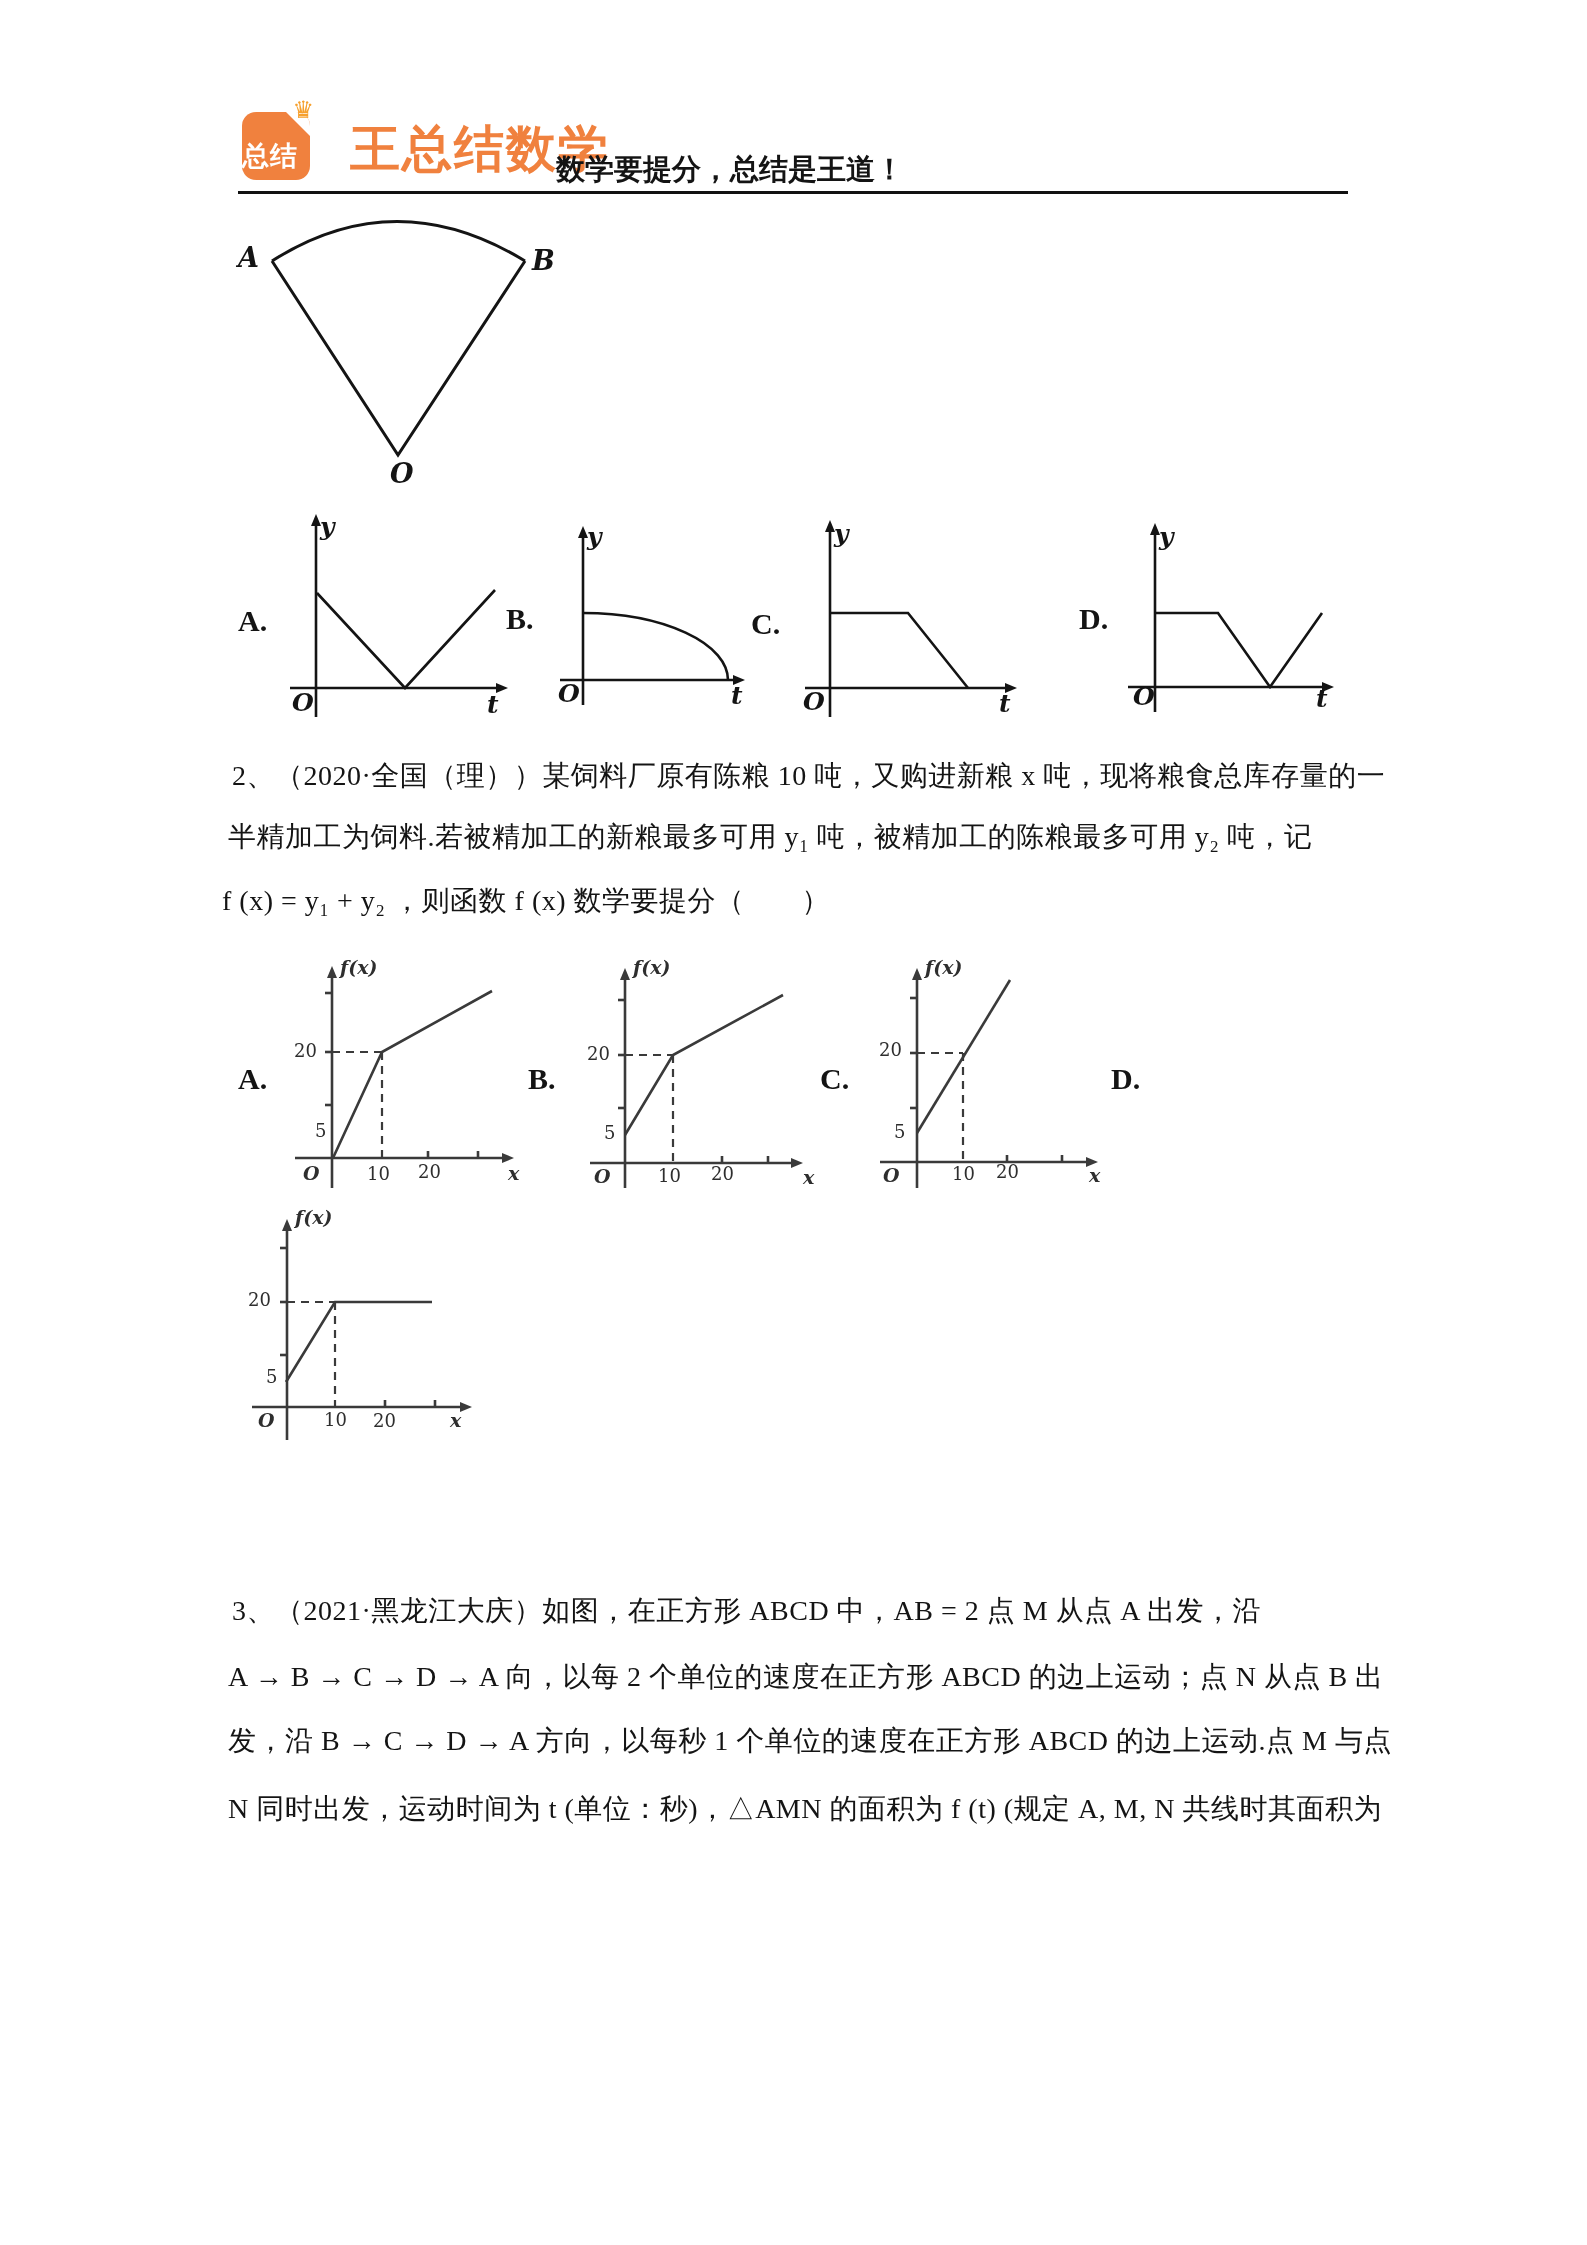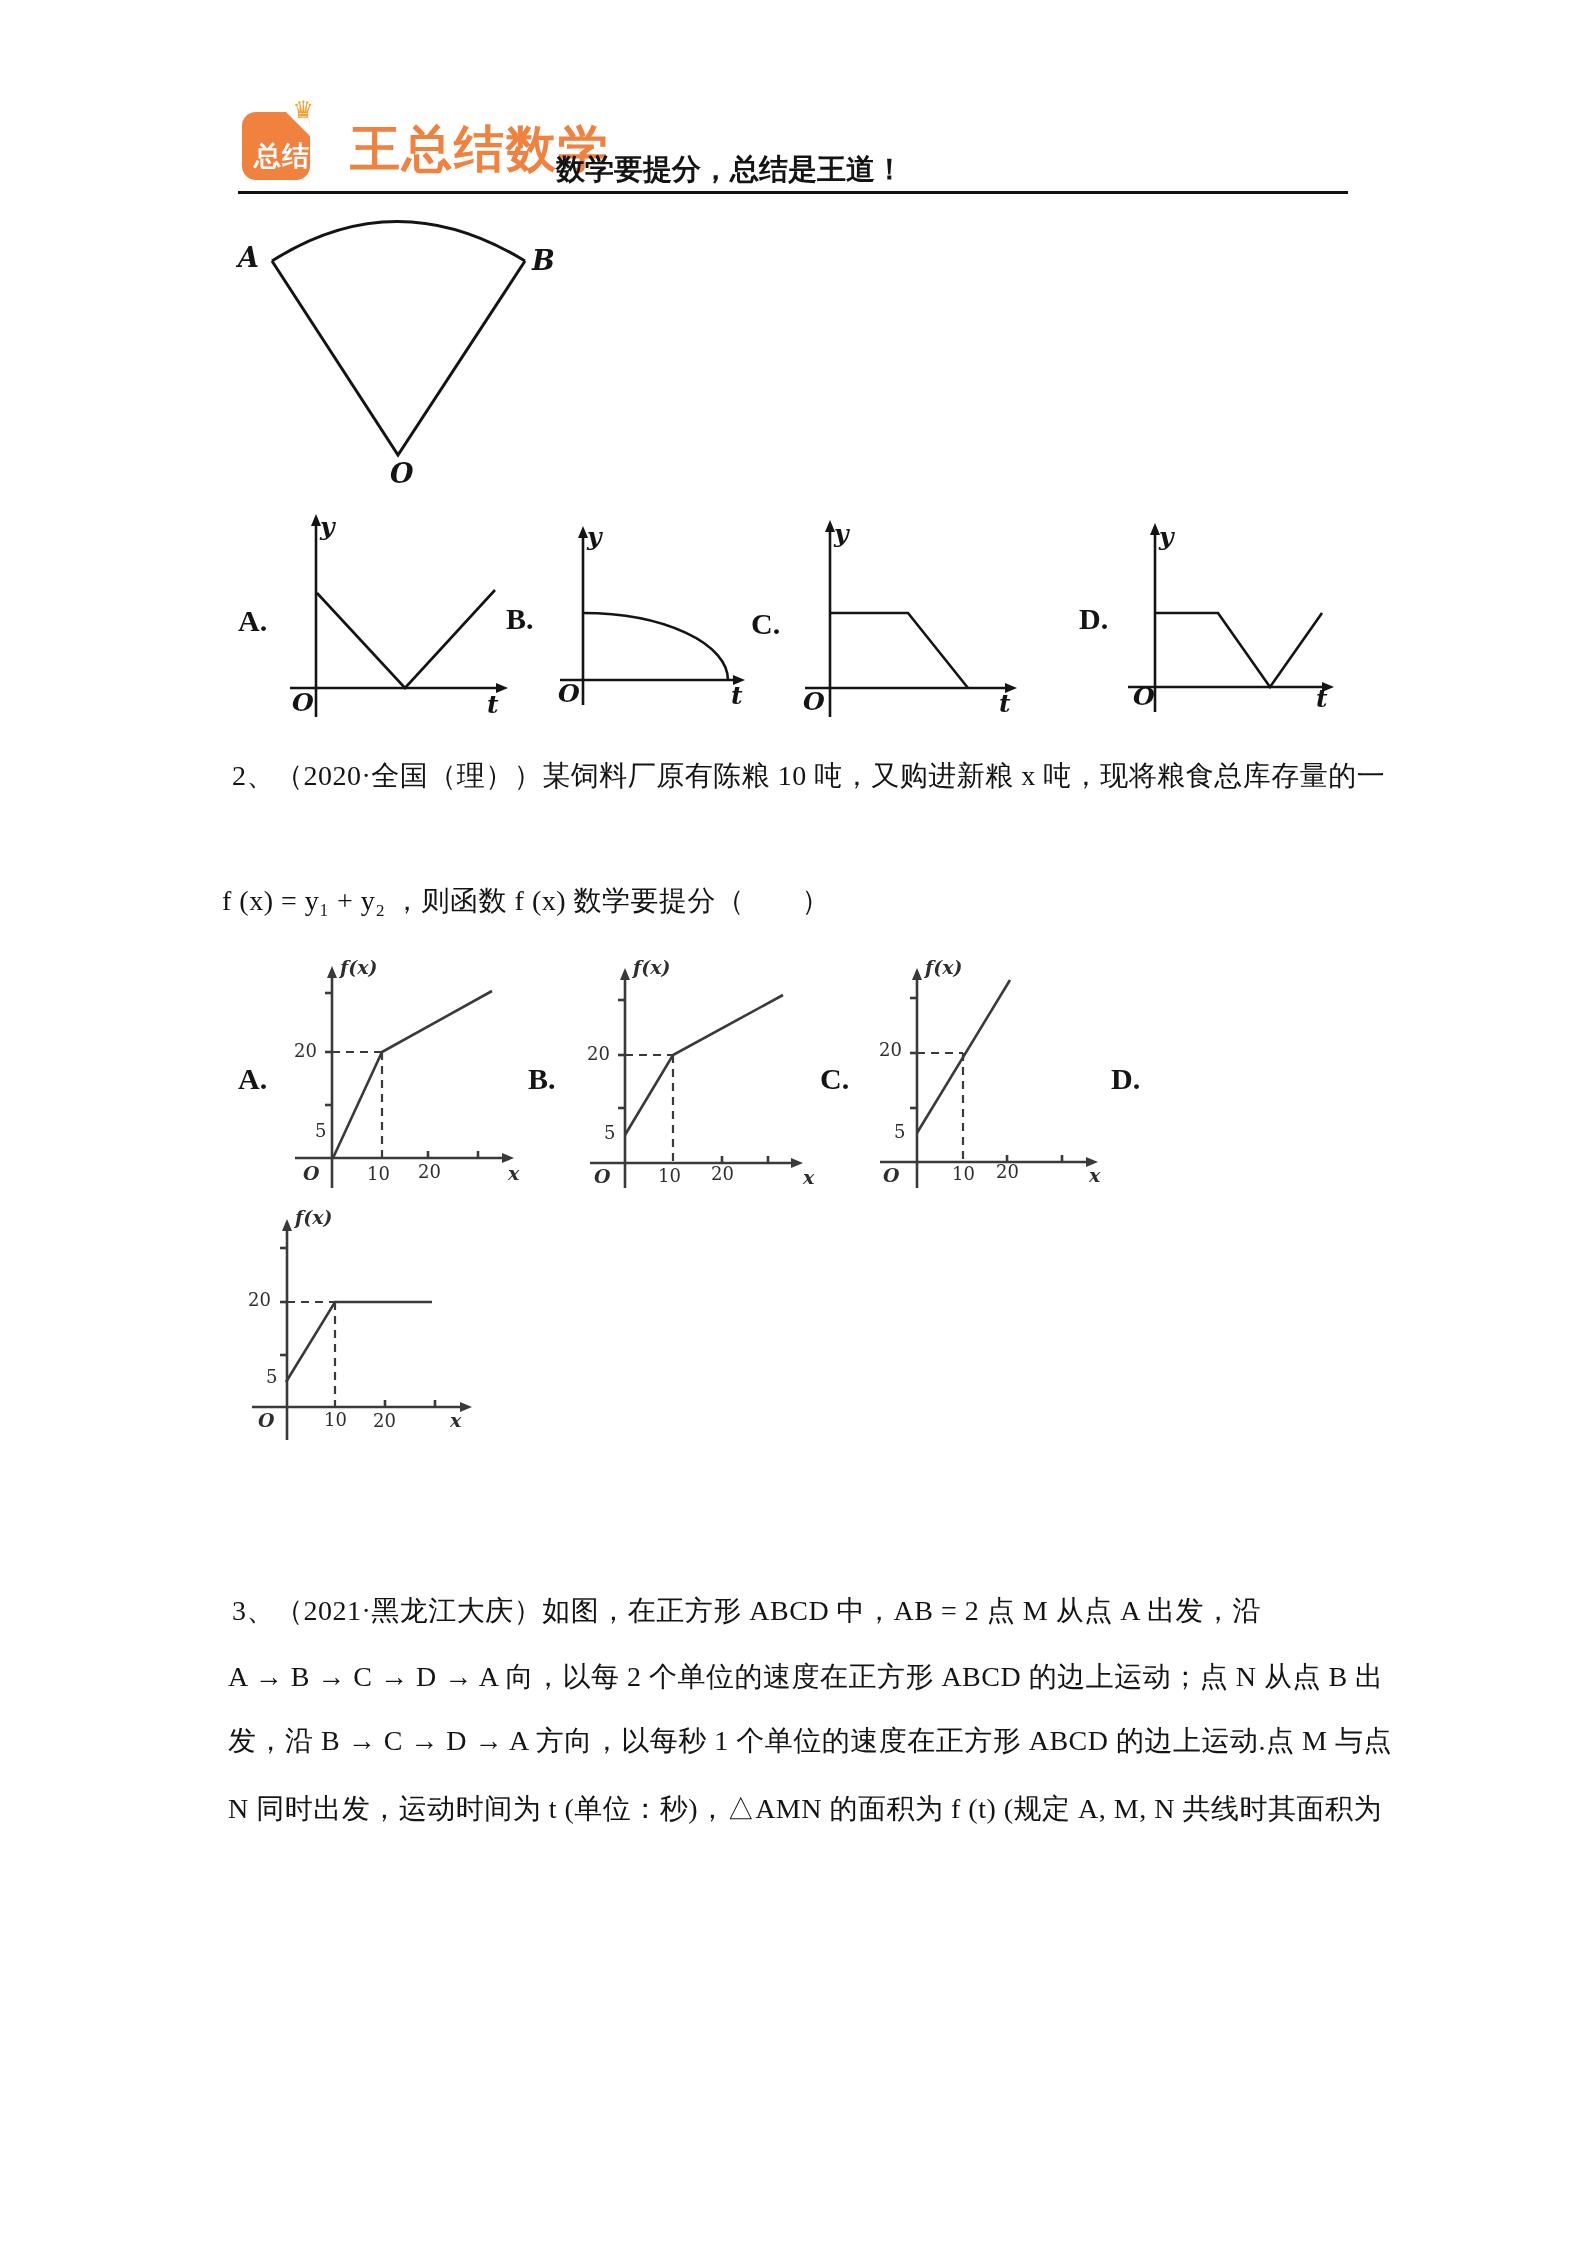--- a/index.html
+++ b/index.html
@@ -24,7 +24,7 @@
               border-top-right-radius:14px;}
   .badge-crown{position:absolute;right:-4px;top:-16px;font-size:24px;color:#f6a02d;
                font-family:"DejaVu Sans",sans-serif;}
-  .badge-text{position:absolute;left:0;right:0;bottom:6px;text-align:right;color:#ffffff;
+  .badge-text{position:absolute;left:0;right:0;bottom:6px;text-align:left;color:#ffffff;
               font-family:"Liberation Sans",sans-serif;font-weight:bold;font-size:27px;letter-spacing:1px;}
   .wordmark{position:absolute;left:322px;top:116px;font-family:"Liberation Sans",sans-serif;
             font-weight:bold;font-size:50px;letter-spacing:2px;color:#f0813e;white-space:nowrap;margin-left:28px;}

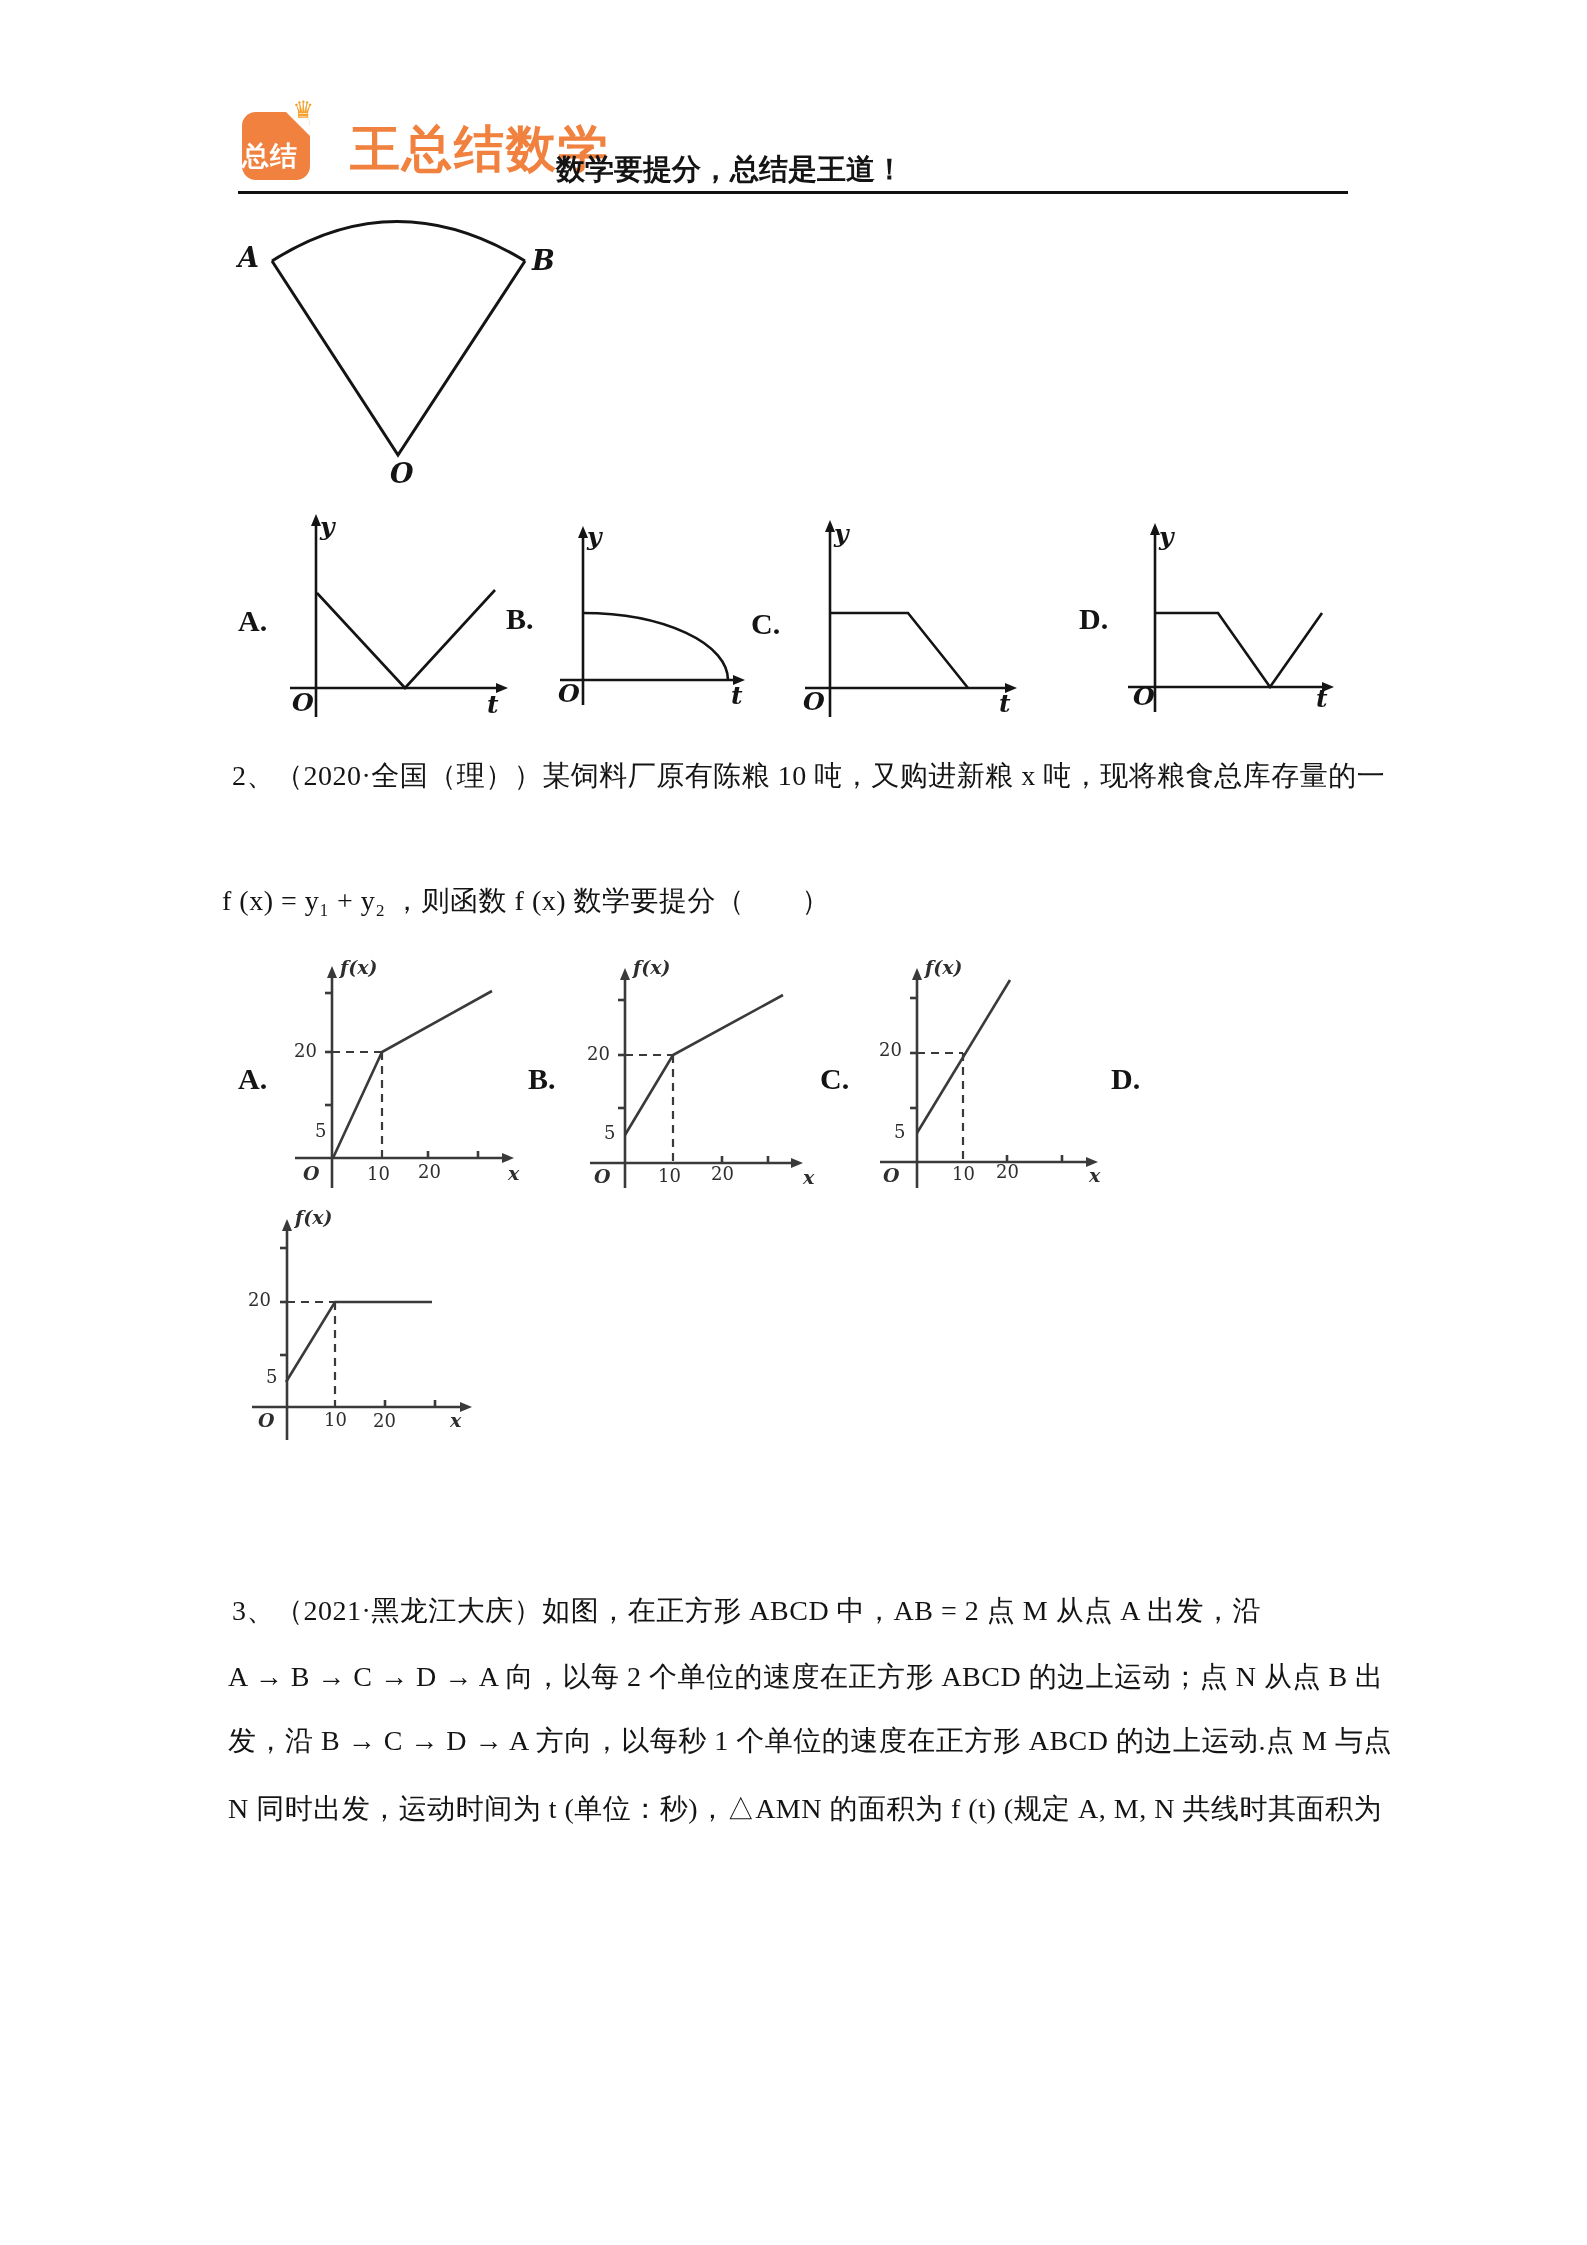--- a/index.html
+++ b/index.html
@@ -163,6 +163,7 @@
   <span class="axis-lbl" style="left:1133px;top:682px">O</span>
 
   <div class="txt" style="left:232px;top:757px">2、（2020·全国（理））某饲料厂原有陈粮 10 吨，又购进新粮 x 吨，现将粮食总库存量的一</div>
+  <div class="txt" style="left:228px;top:818px">半精加工为饲料.若被精加工的新粮最多可用 y₁ 吨，被精加工的陈粮最多可用 y₂ 吨，记</div>
   <div class="txt" style="left:222px;top:882px">f (x) = y₁ + y₂ ，则函数 f (x) 数学要提分（　　）</div>
 
   <span class="opt-lbl" style="left:238px;top:1062px">A.</span>

